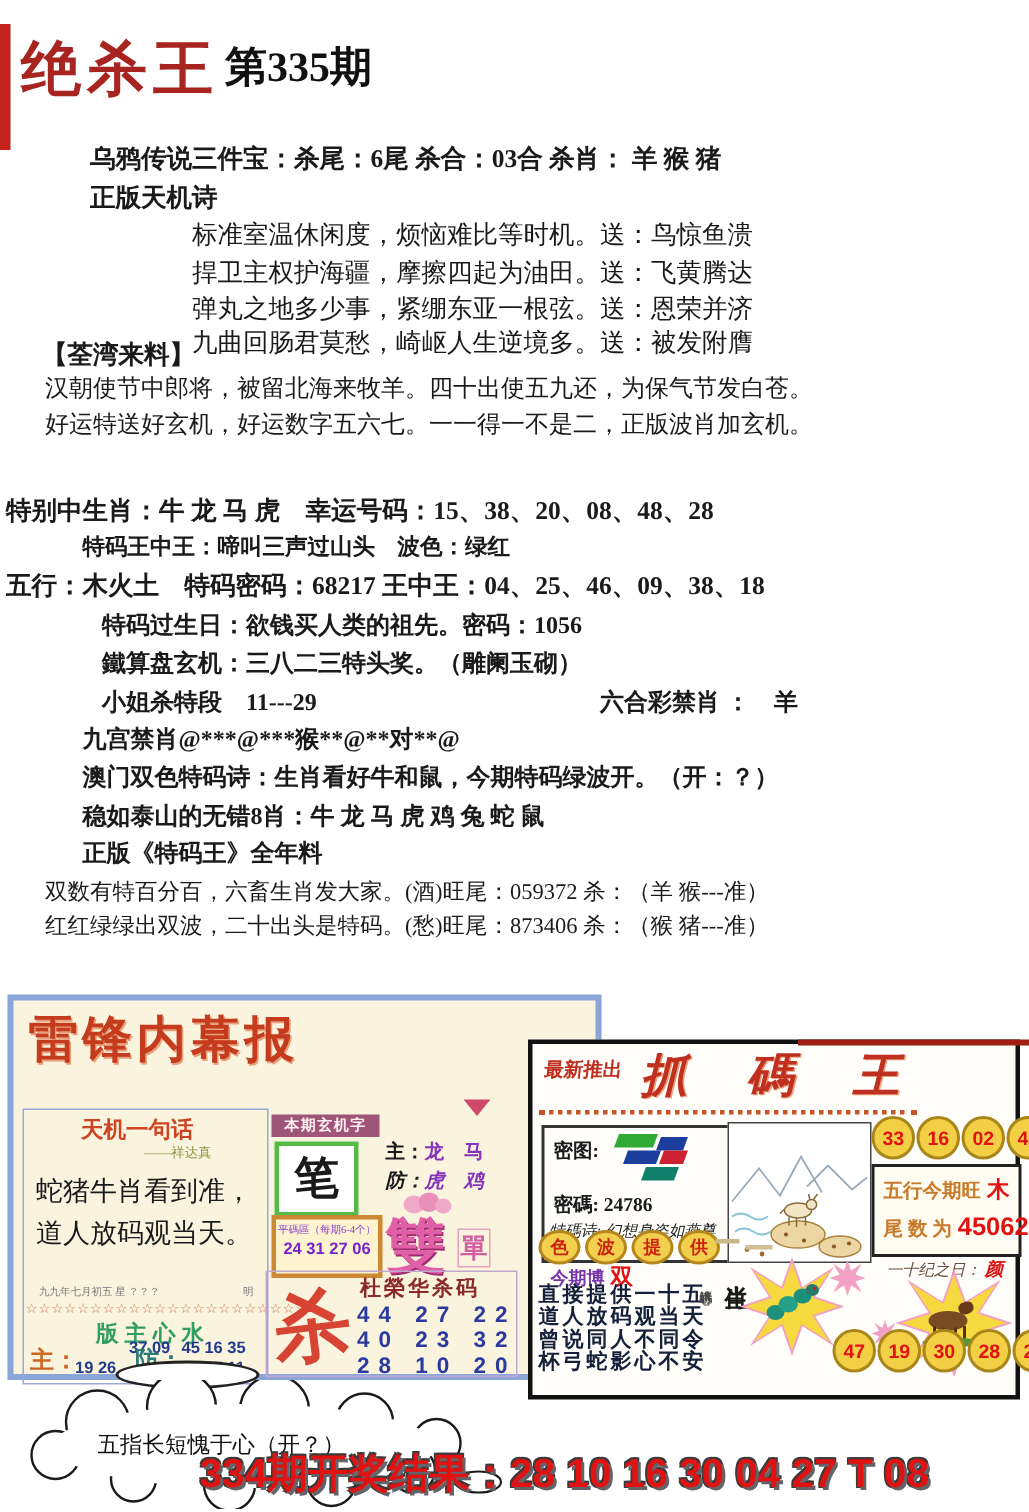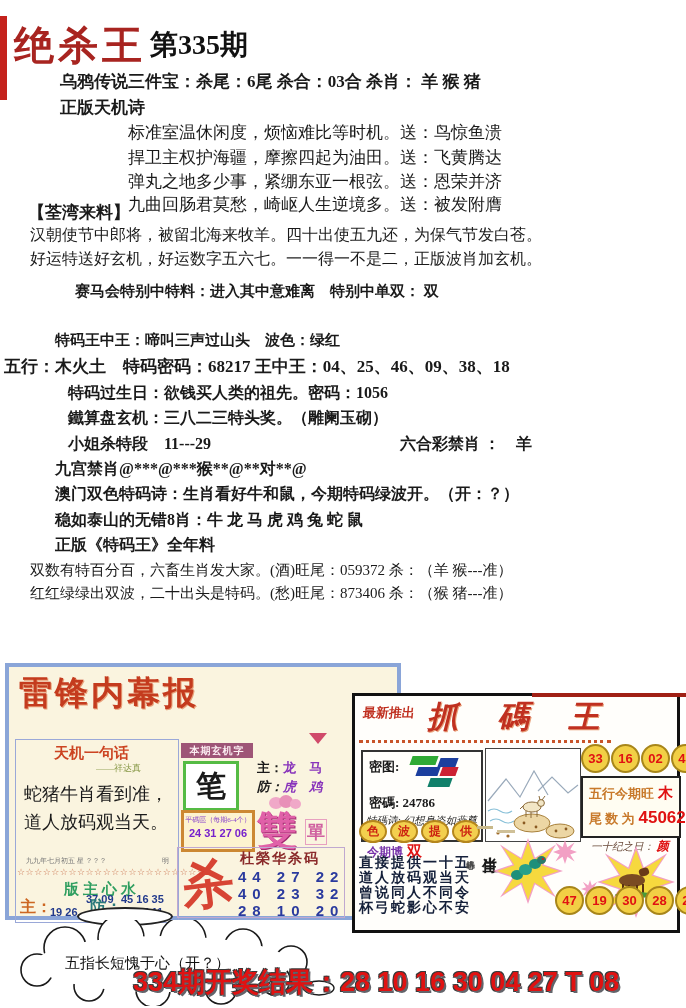--- a/index.html
+++ b/index.html
@@ -8,7 +8,7 @@
   .abs{position:absolute;white-space:nowrap;}
   .b{font-weight:bold;}
   .sans{font-family:"Liberation Sans",sans-serif;}
-  .ln{font-size:16px;}
+  .ln{font-size:16px;margin-top:24px;}
   .circle{display:inline-block;width:25px;height:25px;border-radius:50%;
           background:#f2cf45;border:2px solid #a8861a;color:#e01212;
           font:bold 13px/25px "Liberation Sans",sans-serif;text-align:center;margin-right:1px;}

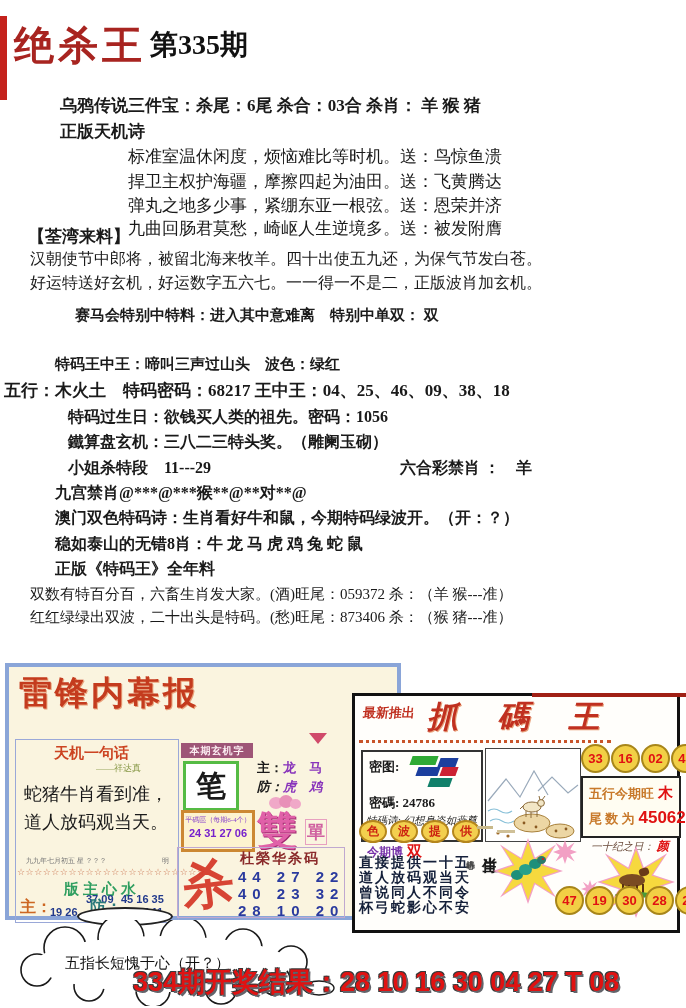--- a/index.html
+++ b/index.html
@@ -40,7 +40,6 @@
   <div class="abs ln b" style="left:28px;top:201px;font-size:17px;">【荃湾来料】</div>
   <div class="abs ln" style="left:30px;top:225px;">汉朝使节中郎将，被留北海来牧羊。四十出使五九还，为保气节发白苍。</div>
   <div class="abs ln" style="left:30px;top:249px;">好运特送好玄机，好运数字五六七。一一得一不是二，正版波肖加玄机。</div>
-  <div class="abs ln b" style="left:75px;top:282px;font-size:15px;">赛马会特别中特料：进入其中意难离　特别中单双： 双</div>
   <div class="abs ln b" style="left:55px;top:331px;font-size:15px;">特码王中王：啼叫三声过山头　波色：绿红</div>
   <div class="abs ln b" style="left:4px;top:355px;font-size:17px;">五行：木火土　特码密码：68217 王中王：04、25、46、09、38、18</div>
   <div class="abs ln b" style="left:68px;top:383px;">特码过生日：欲钱买人类的祖先。密码：1056</div>

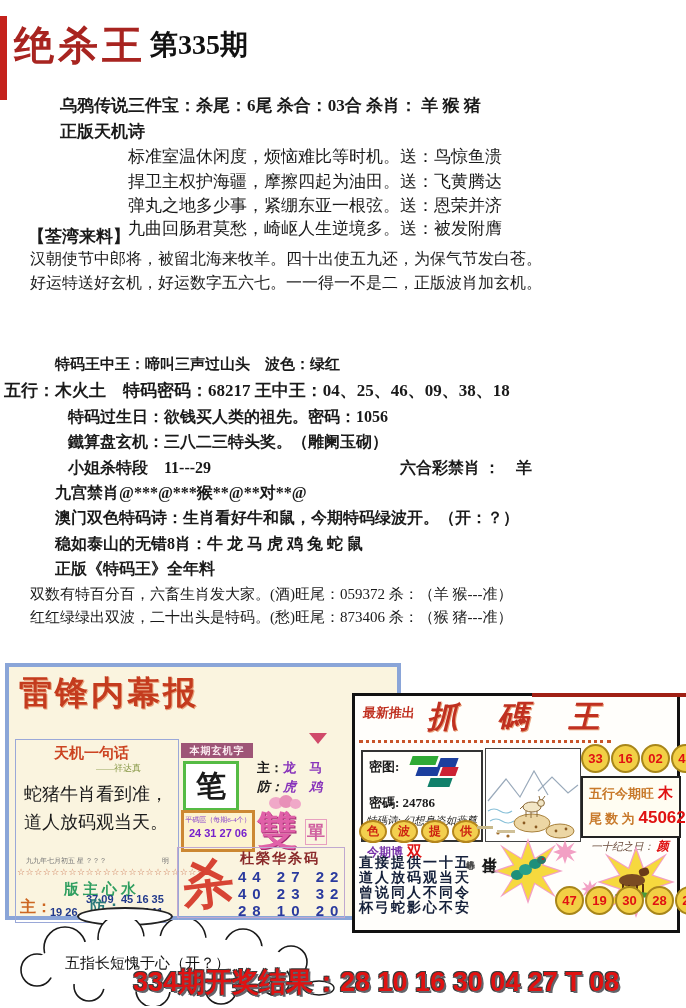--- a/index.html
+++ b/index.html
@@ -40,6 +40,7 @@
   <div class="abs ln b" style="left:28px;top:201px;font-size:17px;">【荃湾来料】</div>
   <div class="abs ln" style="left:30px;top:225px;">汉朝使节中郎将，被留北海来牧羊。四十出使五九还，为保气节发白苍。</div>
   <div class="abs ln" style="left:30px;top:249px;">好运特送好玄机，好运数字五六七。一一得一不是二，正版波肖加玄机。</div>
+  <div class="abs ln b" style="left:4px;top:305px;font-size:17px;">特别中生肖：牛 龙 马 虎　幸运号码：15、38、20、08、48、28</div>
   <div class="abs ln b" style="left:55px;top:331px;font-size:15px;">特码王中王：啼叫三声过山头　波色：绿红</div>
   <div class="abs ln b" style="left:4px;top:355px;font-size:17px;">五行：木火土　特码密码：68217 王中王：04、25、46、09、38、18</div>
   <div class="abs ln b" style="left:68px;top:383px;">特码过生日：欲钱买人类的祖先。密码：1056</div>

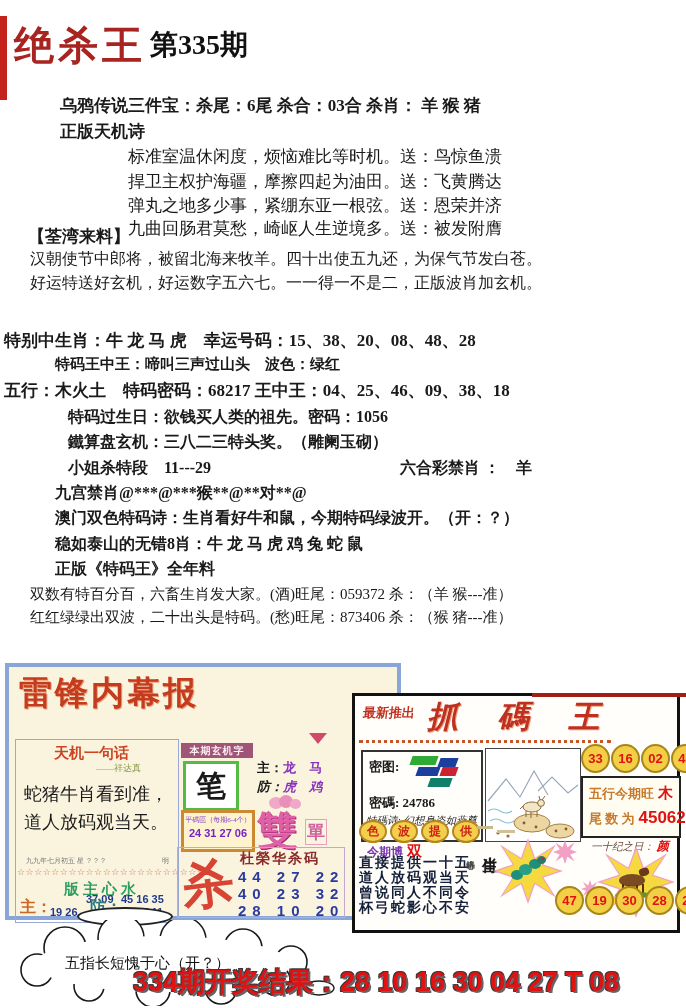--- a/index.html
+++ b/index.html
@@ -115,7 +115,7 @@
     <div class="abs b" style="left:72px;top:0;font-size:31px;color:#c03020;letter-spacing:16px;text-shadow:1px 1px 0 #e8a07a;font-style:italic;">抓 碼 王</div>
     <div class="abs" style="left:4px;top:44px;width:252px;border-top:3px dotted #c8542a;"></div>
 
-    <div class="abs" style="left:6px;top:54px;width:118px;height:88px;border:2px solid #333;">
+    <div class="abs" style="left:6px;top:54px;width:118px;height:88px;border:2px solid #333;padding-left:24px;">
       <div class="abs b" style="left:6px;top:6px;font-size:13px;">密图:</div>
       <div class="abs" style="left:44px;top:2px;width:62px;height:34px;">
         <div class="bar" style="left:4px;top:2px;width:26px;height:9px;background:#2faa35;"></div>

